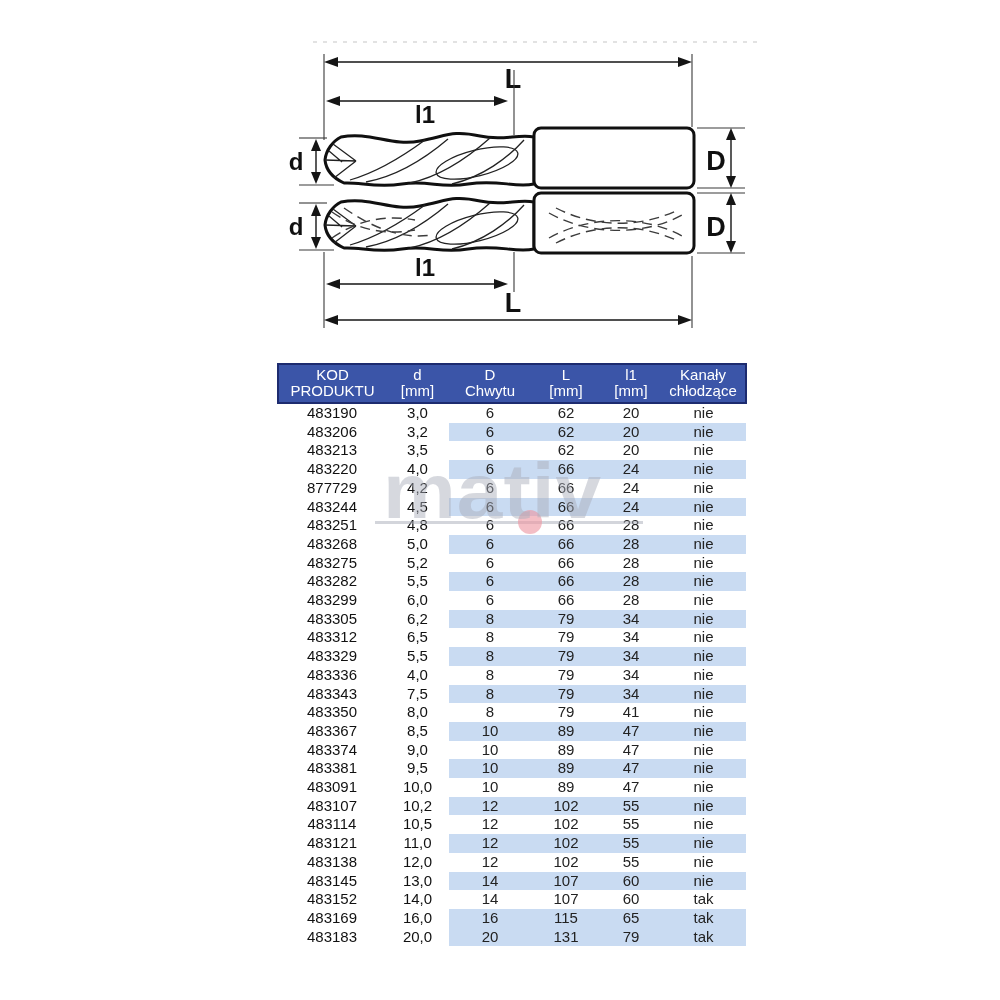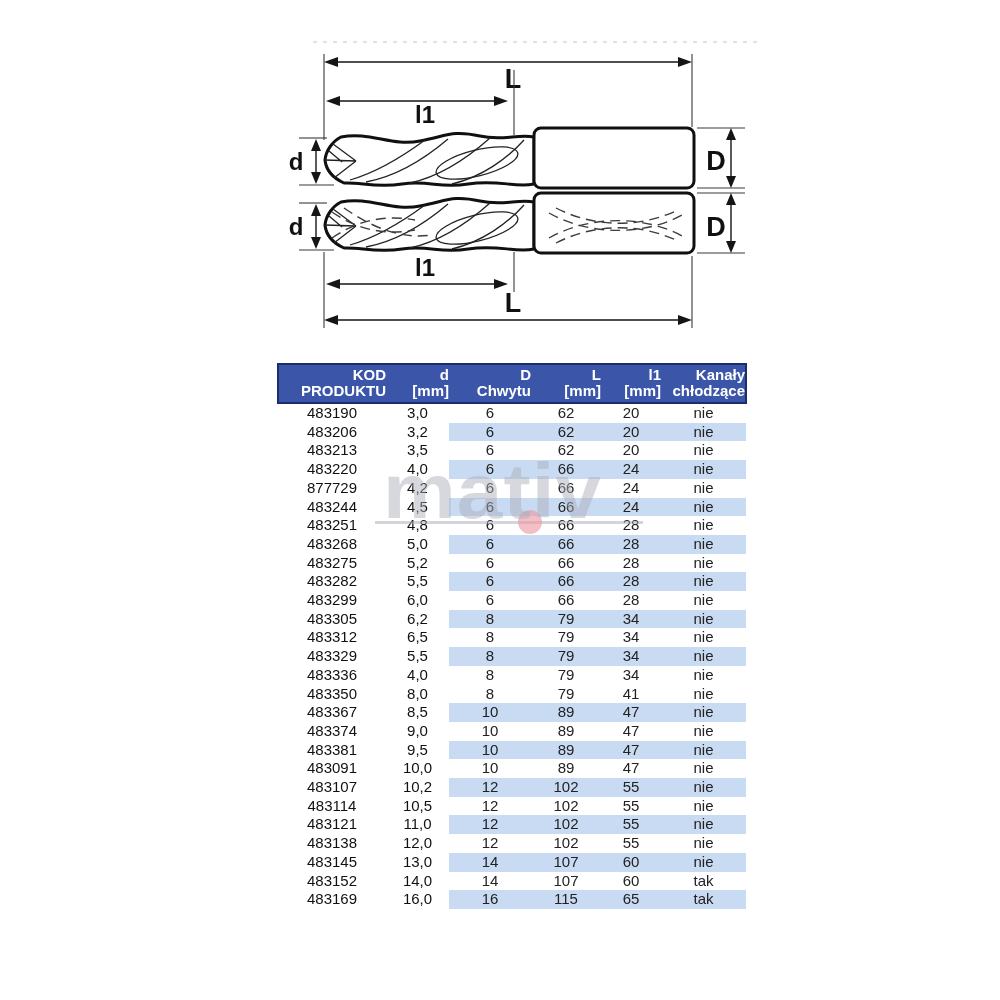--- a/index.html
+++ b/index.html
@@ -48,8 +48,8 @@
   }
   .spec-table th{
     background:var(--header-bg,#3b55a8);
-    color:#ffffff;font-weight:bold;font-size:15px;line-height:16px;
-    padding:2px 0 3px 0;text-align:right;
+    color:#ffffff;font-weight:normal;font-size:15px;line-height:16px;
+    padding:2px 0 3px 0;text-align:center;
     border-top:2px solid var(--header-border,#1d2b6f);
     border-bottom:2px solid var(--header-border,#1d2b6f);
   }

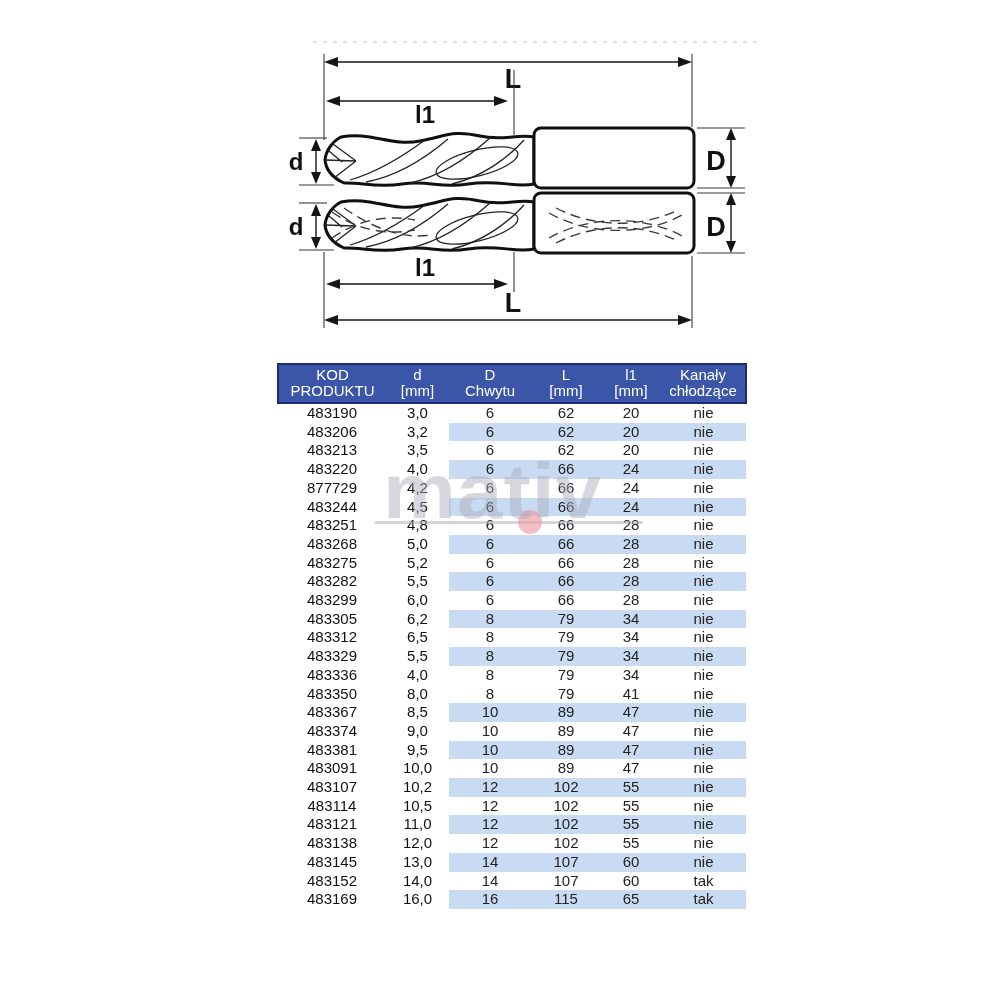--- a/index.html
+++ b/index.html
@@ -330,6 +330,14 @@
           <td>nie</td>
         </tr>
         <tr>
+          <td class="b">483343</td>
+          <td class="b">7,5</td>
+          <td class="band">8</td>
+          <td class="band">79</td>
+          <td class="band">34</td>
+          <td class="band">nie</td>
+        </tr>
+        <tr>
           <td class="b">483350</td>
           <td class="b">8,0</td>
           <td>8</td>

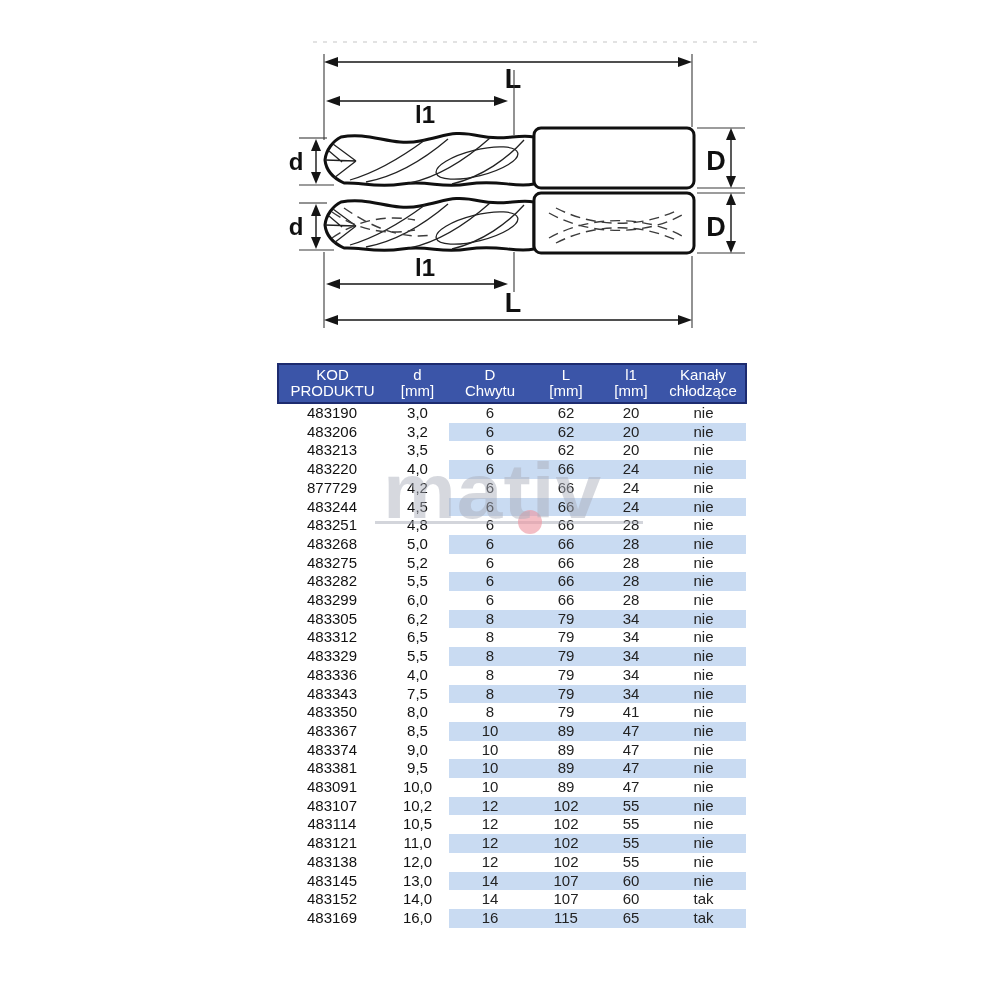--- a/index.html
+++ b/index.html
@@ -433,6 +433,14 @@
           <td class="band">65</td>
           <td class="band">tak</td>
         </tr>
+        <tr>
+          <td class="b">483183</td>
+          <td class="b">20,0</td>
+          <td class="band">20</td>
+          <td class="band">131</td>
+          <td class="band">79</td>
+          <td class="band">tak</td>
+        </tr>
       </tbody>
   </table>
 

